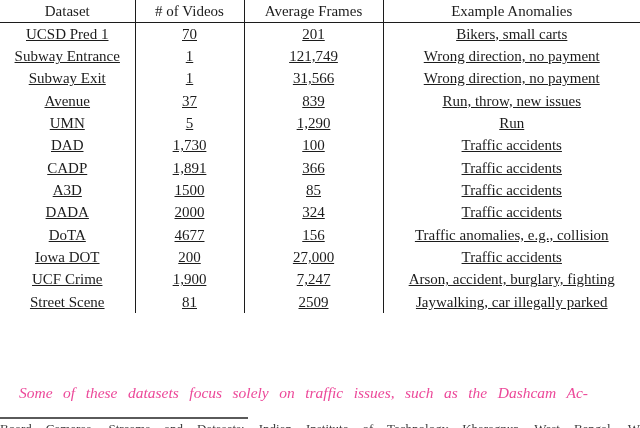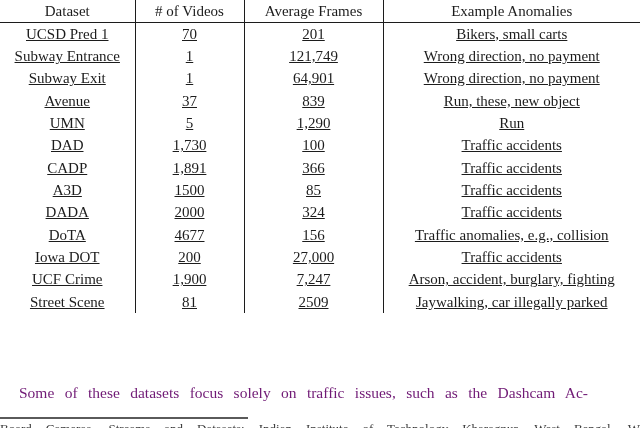--- a/index.html
+++ b/index.html
@@ -124,7 +124,7 @@
         <tr>
           <td class="colsep">Subway Exit</td>
           <td class="colsep">1</td>
-          <td class="colsep">64,901</td>
+          <td class="colsep">31,566</td>
           <td>Wrong direction, no payment</td>
         </tr>
         <tr>

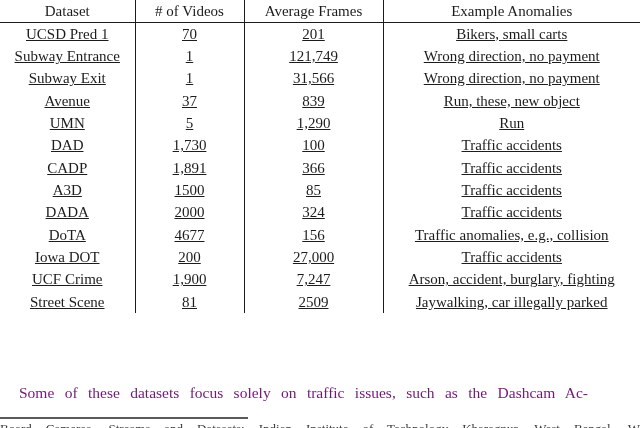--- a/index.html
+++ b/index.html
@@ -131,7 +131,7 @@
           <td class="colsep">Avenue</td>
           <td class="colsep">37</td>
           <td class="colsep">839</td>
-          <td>Run, these, new object</td>
+          <td>Run, throw, new issues</td>
         </tr>
         <tr>
           <td class="colsep">UMN</td>

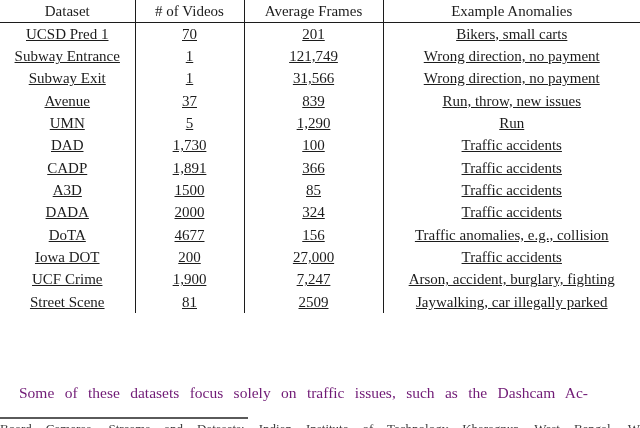--- a/index.html
+++ b/index.html
@@ -61,7 +61,8 @@
     text-indent: 19px;
     text-align: justify;
     text-align-last: justify;
-    color: #701a75;
+    color: #ec4899;
+    font-style: italic;
   }
 
   

